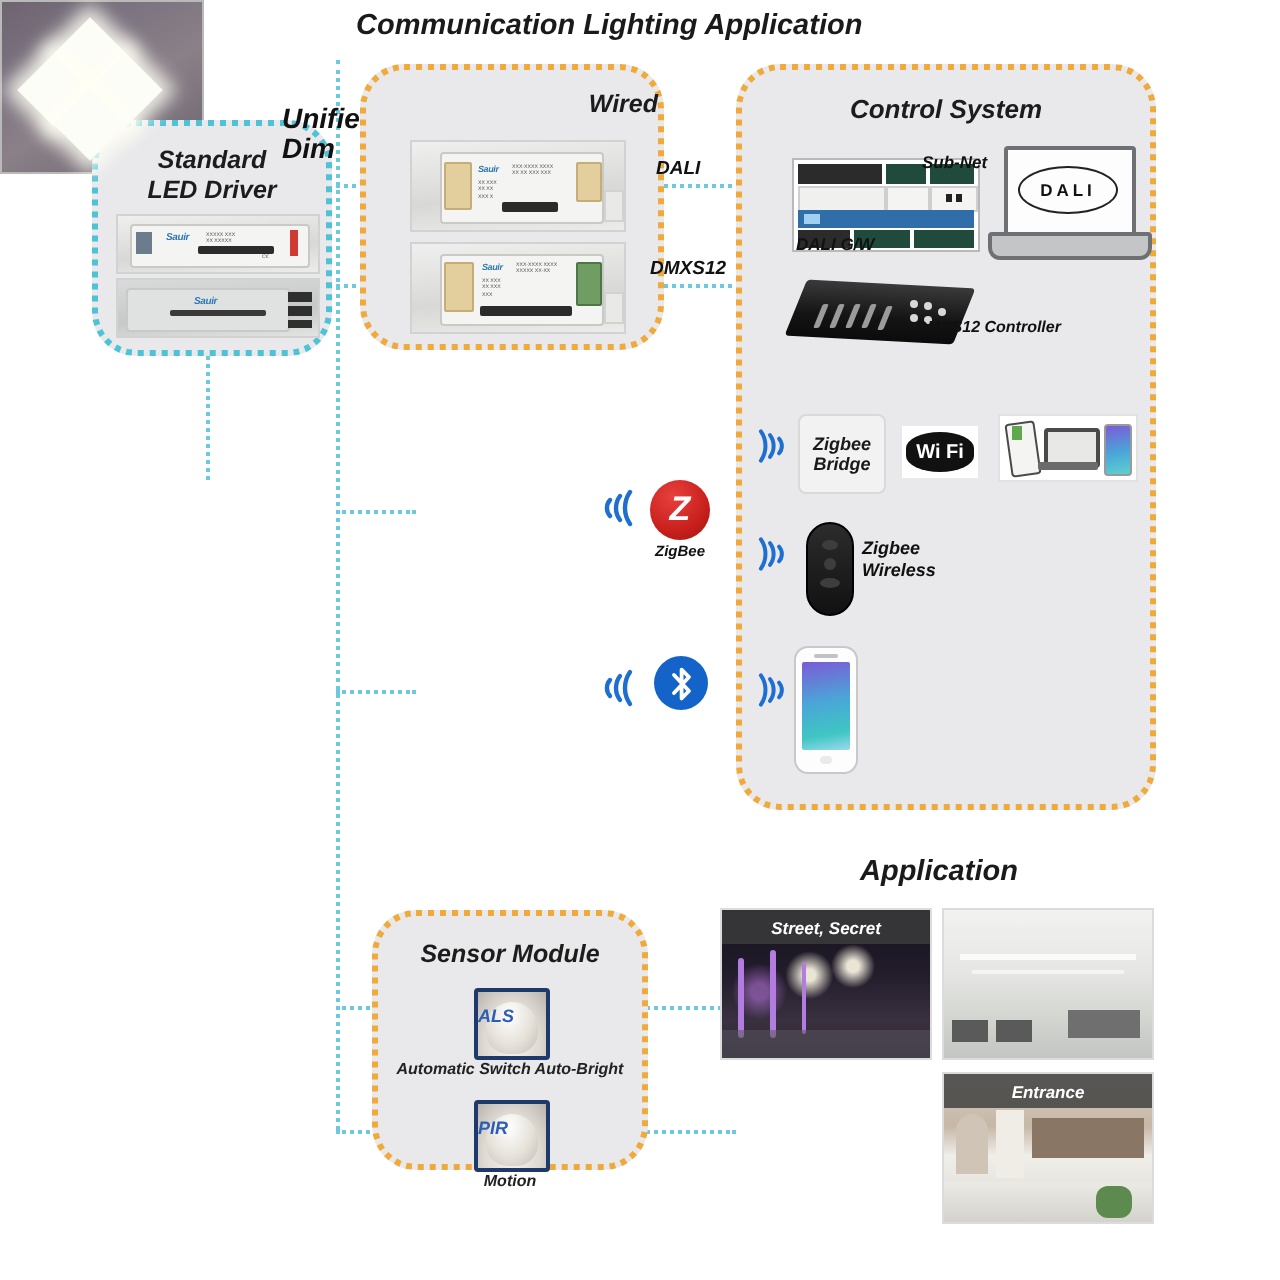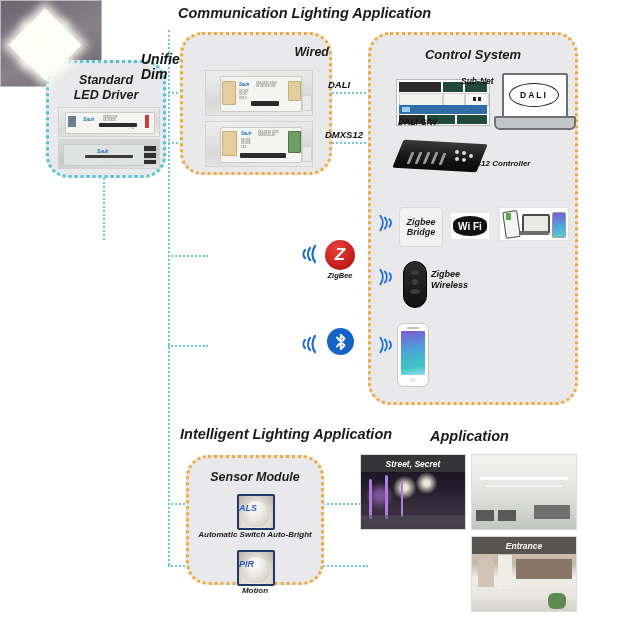--- a/index.html
+++ b/index.html
@@ -229,7 +229,6 @@
 <div id="stage">
 
   <div class="abs section-title comm-title">Communication Lighting Application</div>
-  <div class="abs section-title intel-title">Intelligent Lighting Application</div>
   <div class="abs section-title app-title">Application</div>
 
   <div class="abs vline" style="left:103px;top:165px;height:75px;"></div>

